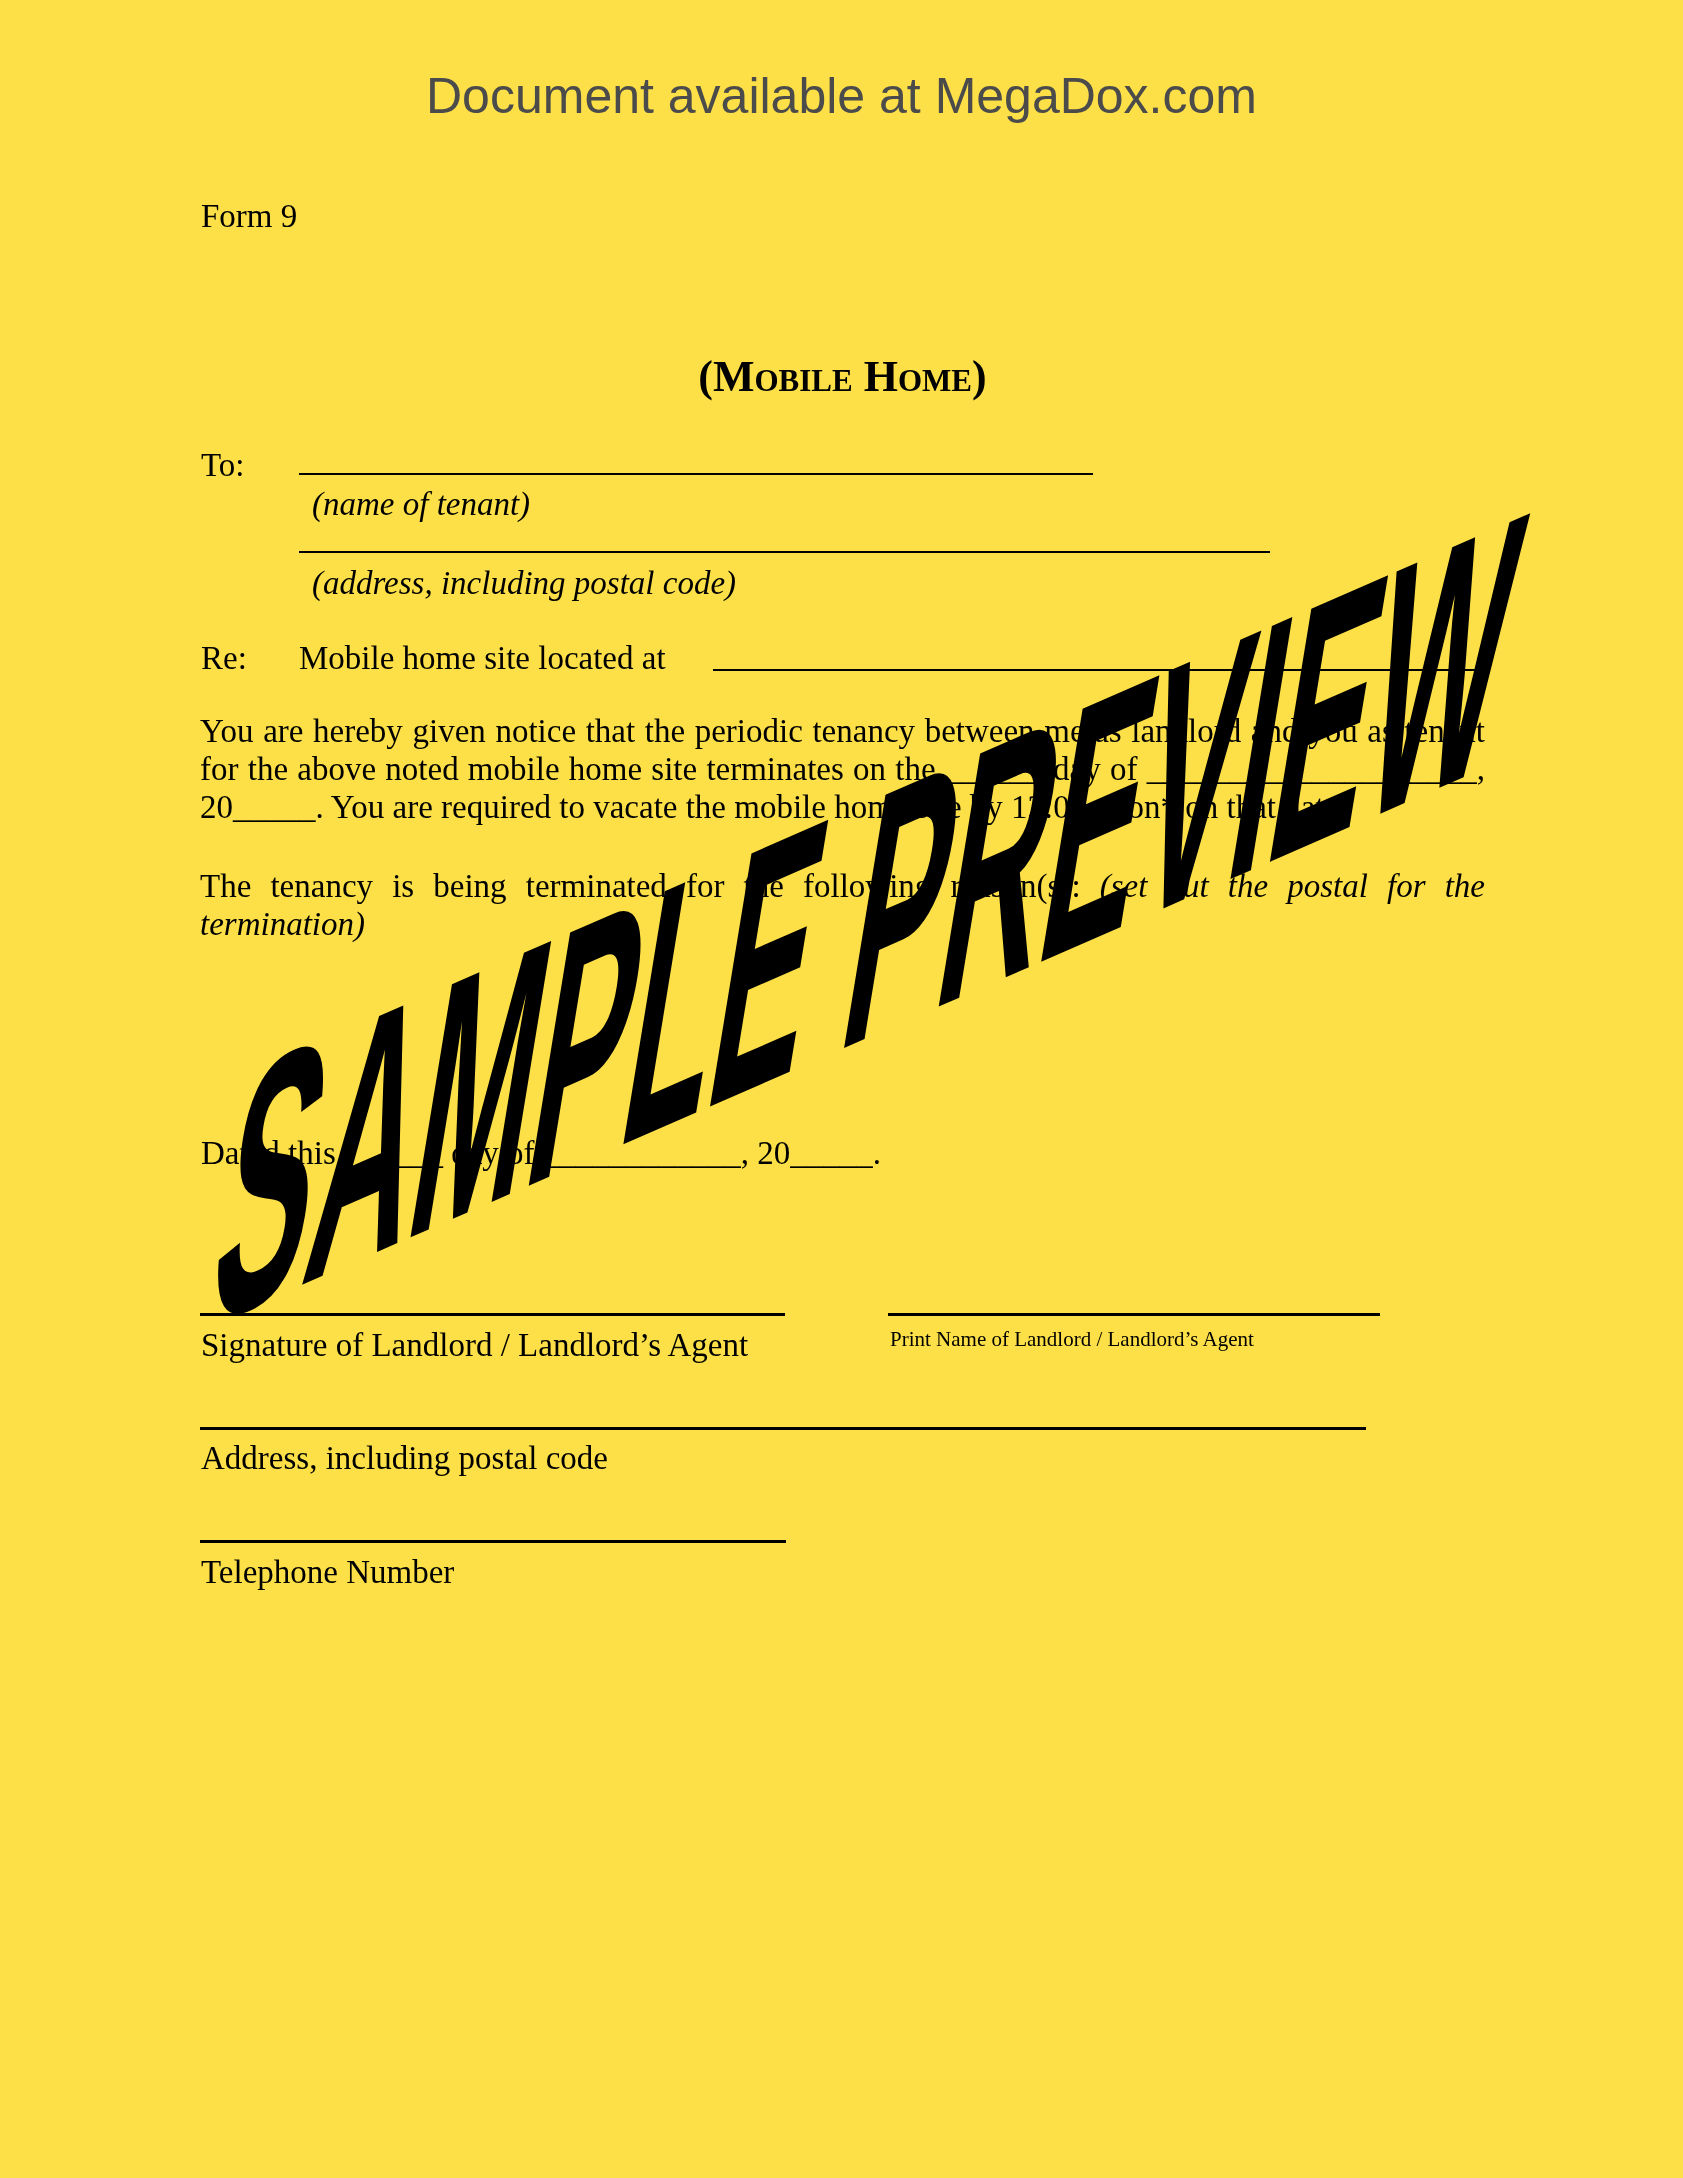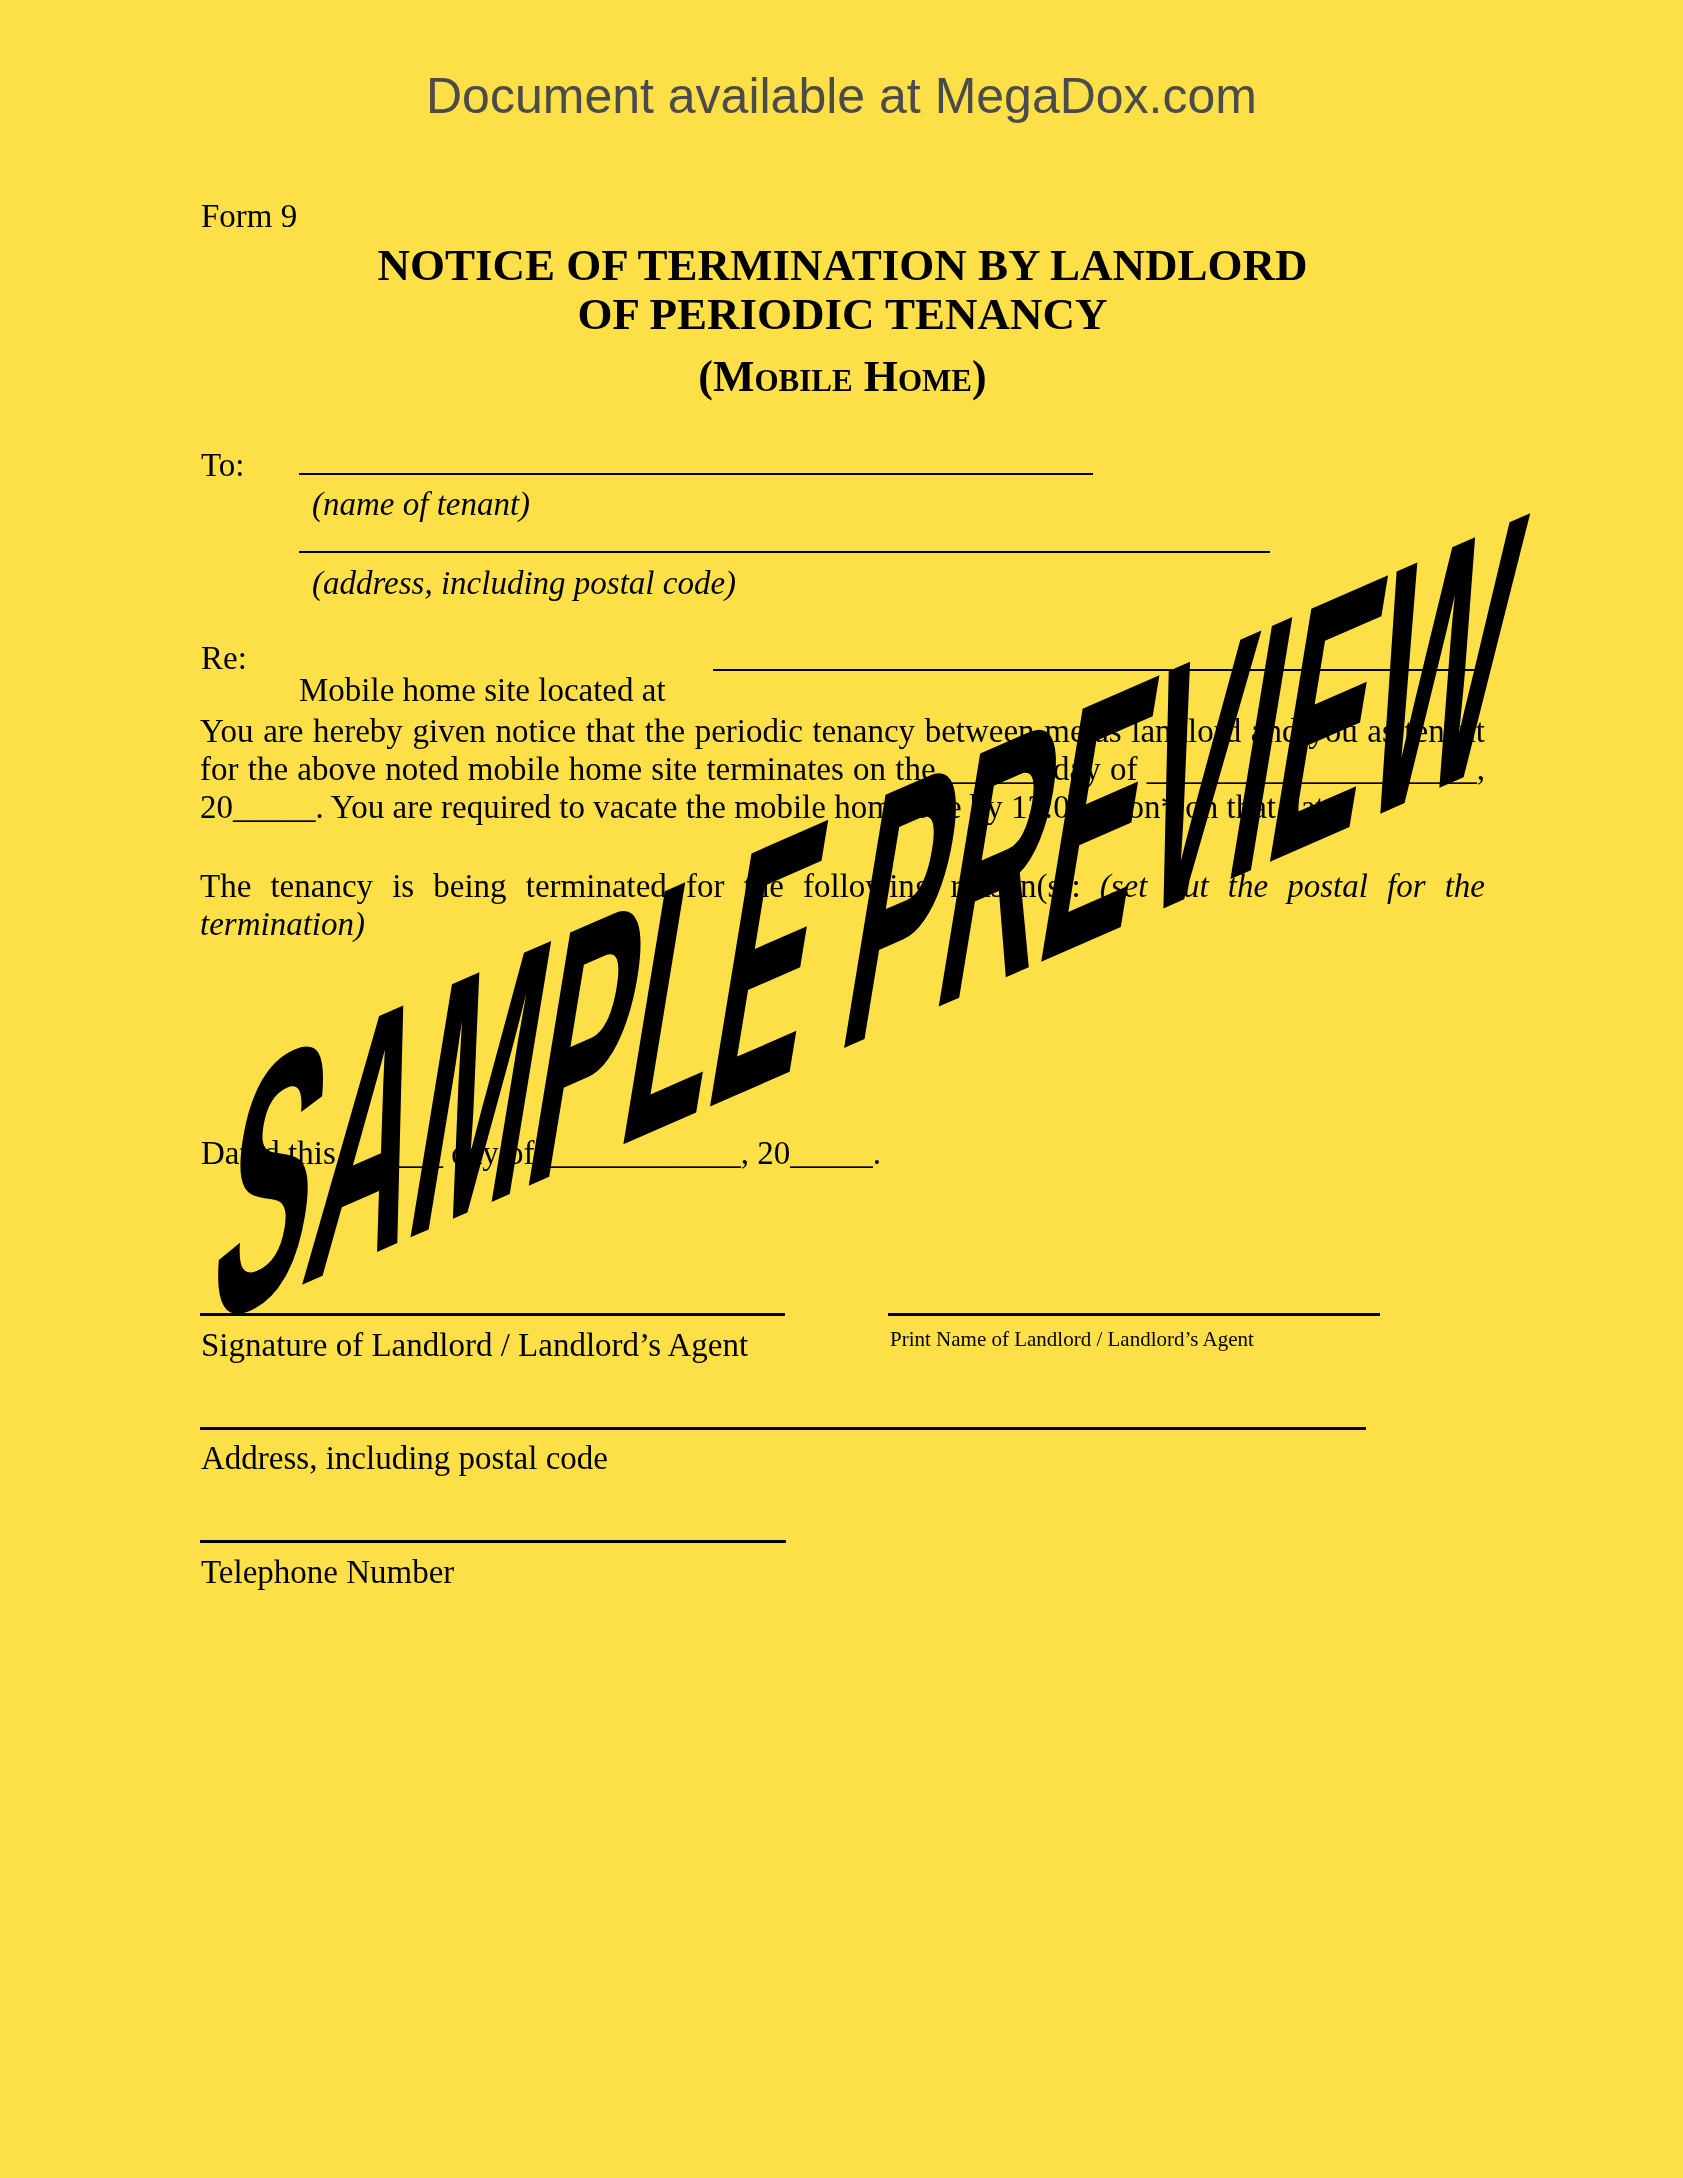--- a/index.html
+++ b/index.html
@@ -78,10 +78,6 @@
 
   <div class="abs form-number">Form 9</div>
 
-  <div class="abs title">
-    <div>NOTICE OF TERMINATION BY LANDLORD</div>
-    <div>OF PERIODIC TENANCY</div>
-  </div>
   <div class="abs subtitle">(Mobile Home)</div>
 
   <div class="abs lbl to-label">To:</div>

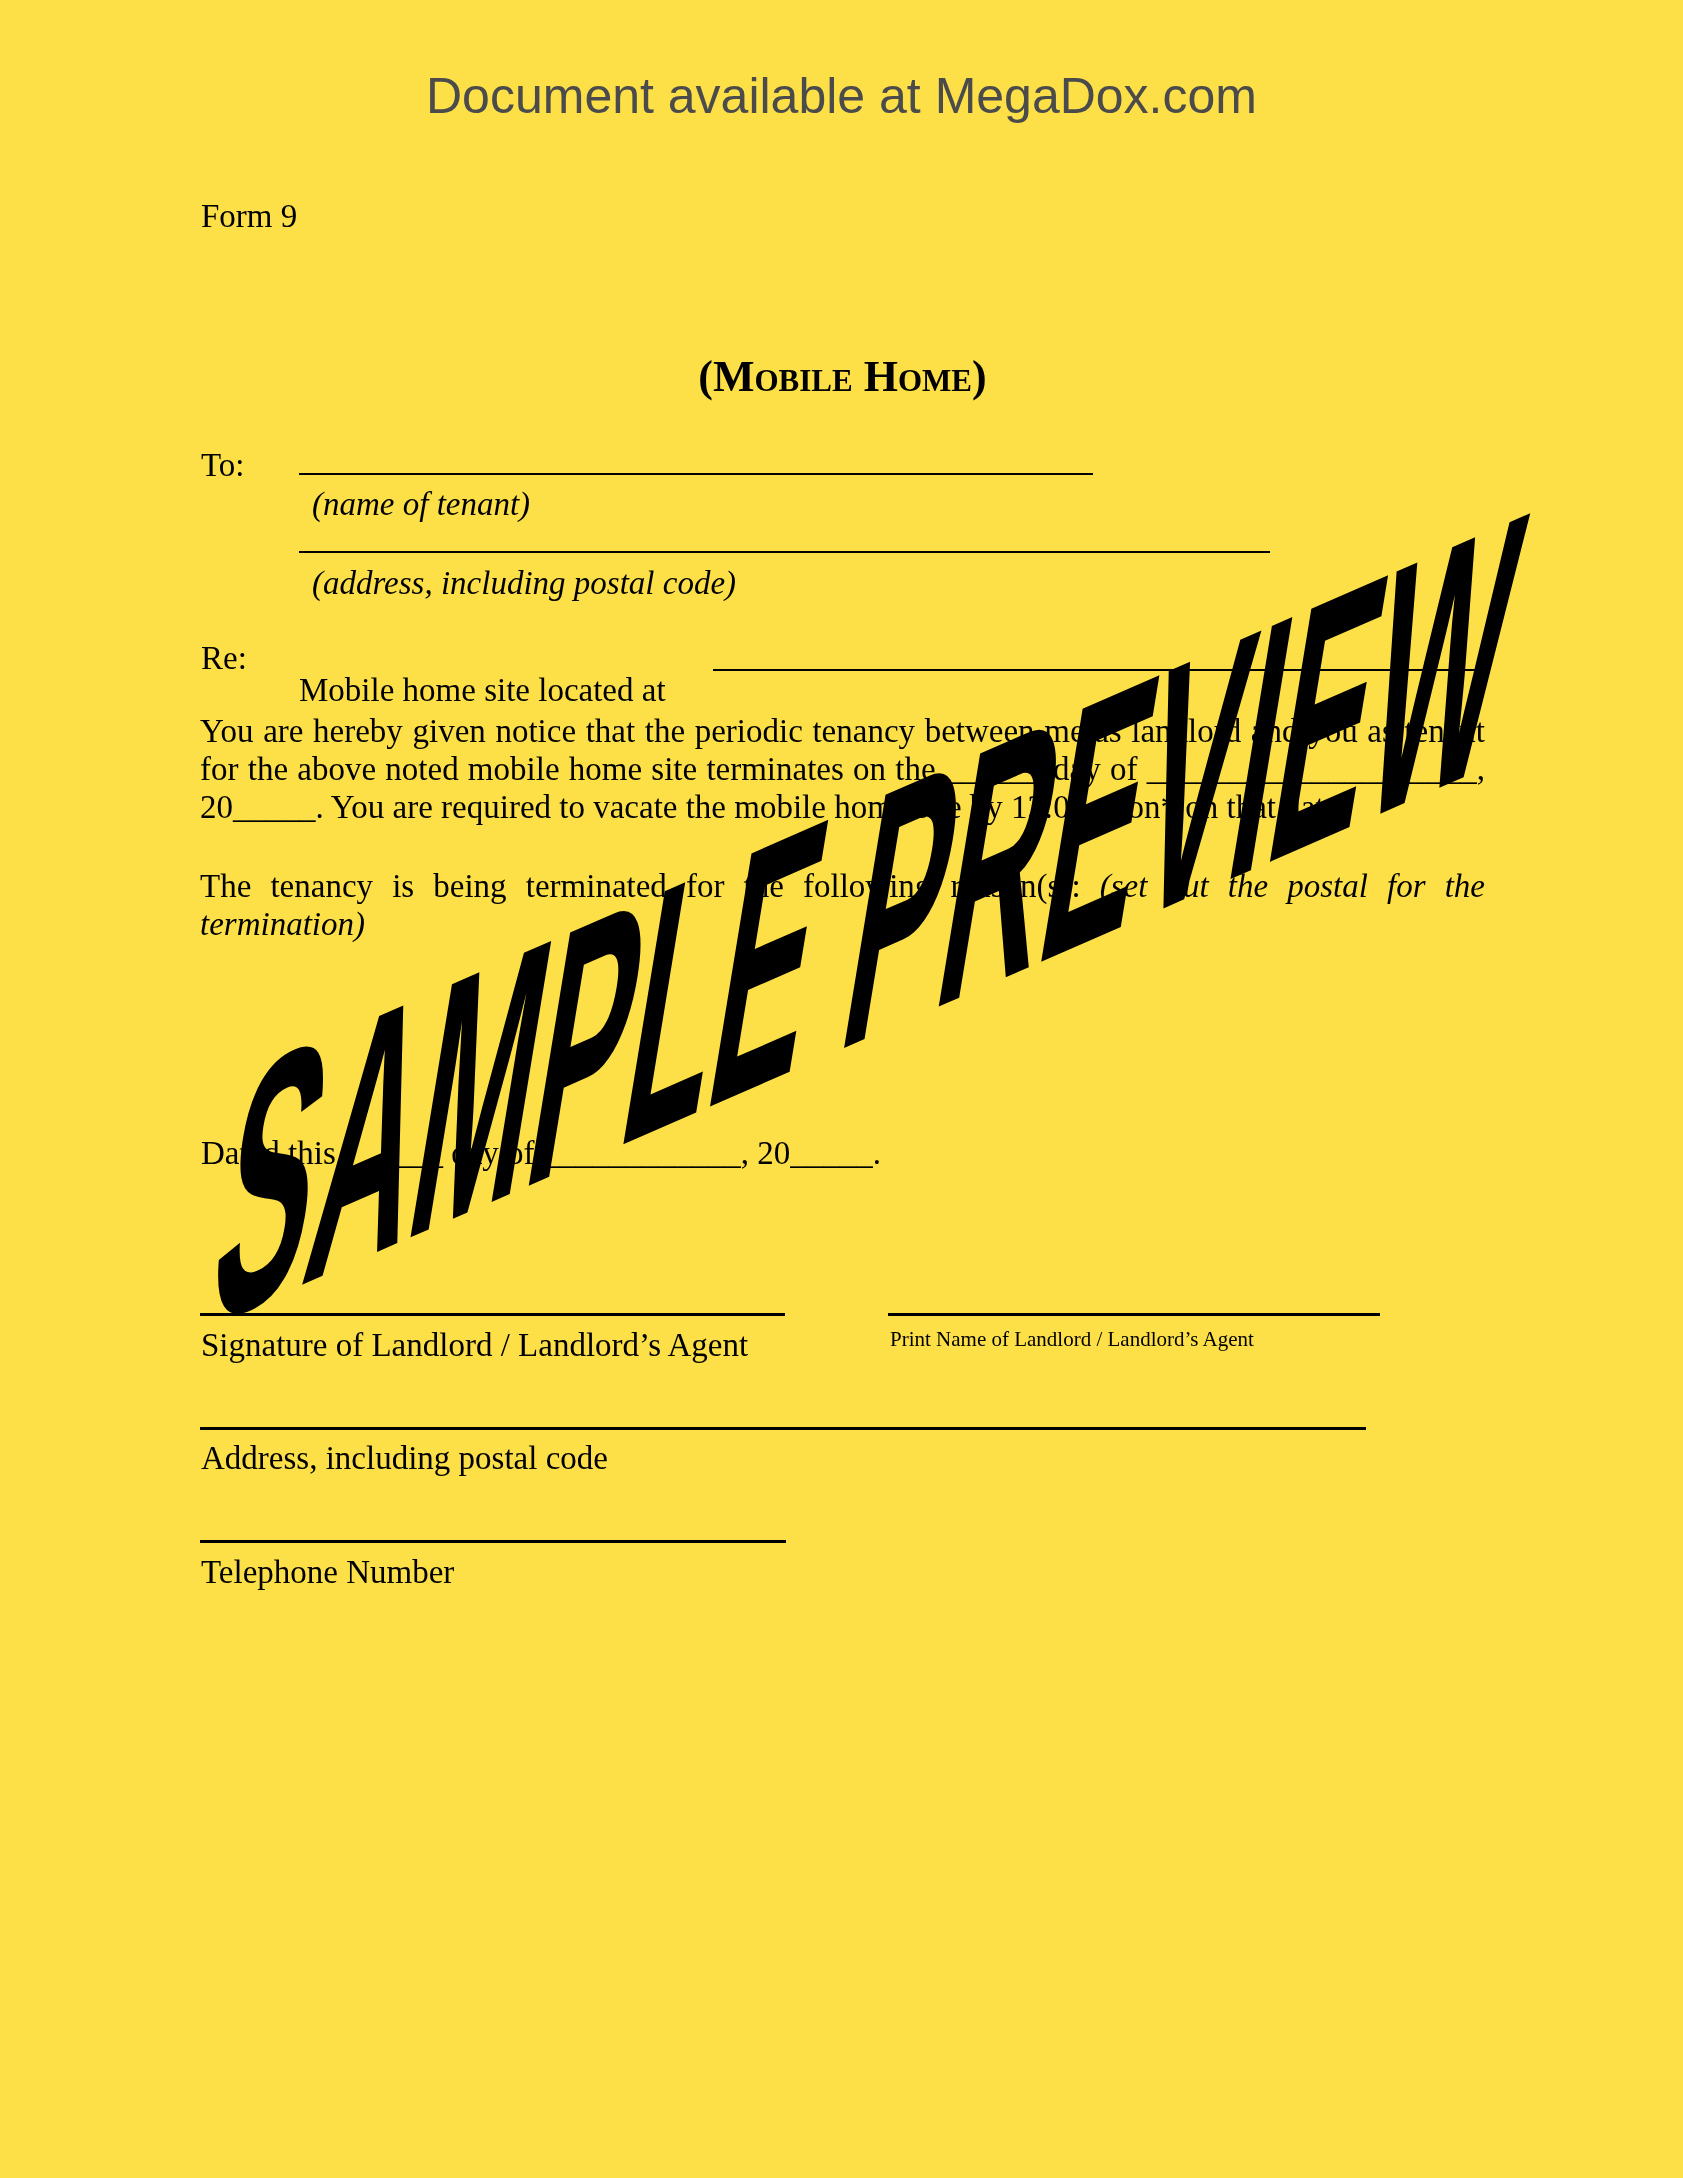--- a/index.html
+++ b/index.html
@@ -38,7 +38,7 @@
   .to-name-hint{top:485px;left:300px;}
   .to-addr-hint{top:564px;left:300px;}
   .re-label{top:639px;left:201px;}
-  .re-text{top:639px;left:299px;margin-top:32px;}
+  .re-text{top:639px;left:299px;}
   
   .rule{position:absolute;background:#000;height:2px;}
   .rule-to-name{top:473px;left:299px;width:794px;}

